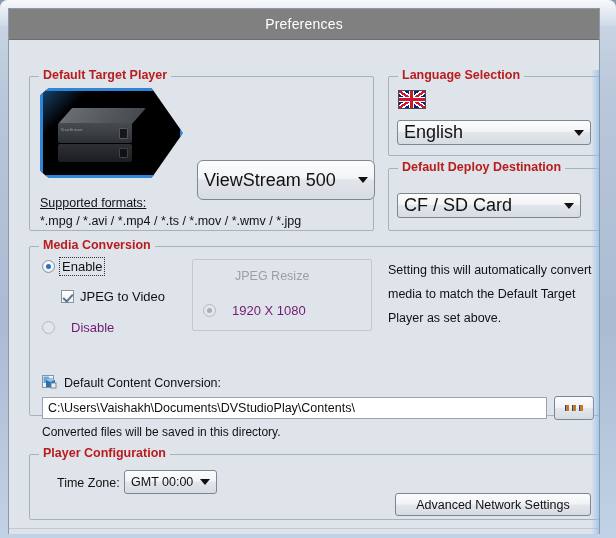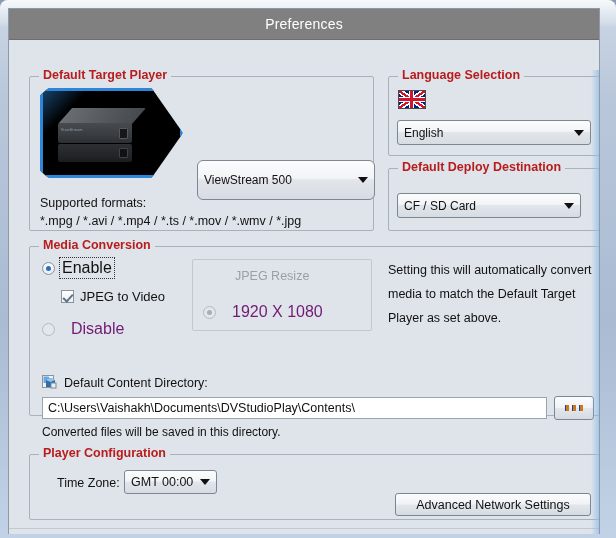--- a/index.html
+++ b/index.html
@@ -92,7 +92,7 @@
     background: linear-gradient(to bottom, #fcfcfd 0%, #f2f4f6 45%, #e2e6eb 50%, #d7dce3 100%);
     display: flex; align-items: center;
     padding: 0 6px;
-    font-size: 12px;
+    font-size: 18px;
     color: #111;
     cursor: default;
   }

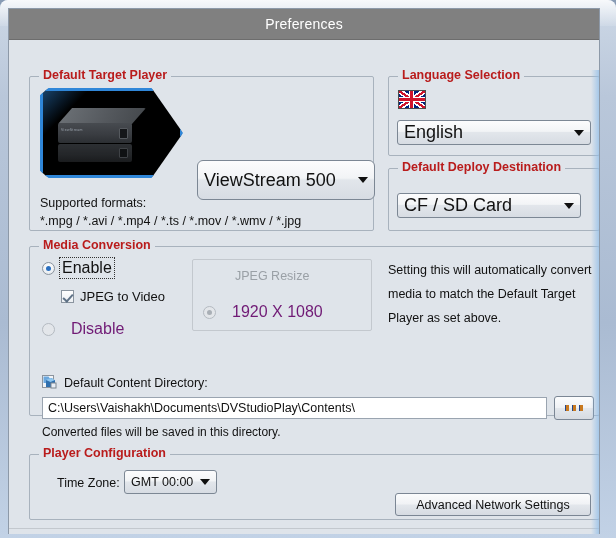--- a/index.html
+++ b/index.html
@@ -290,7 +290,7 @@
         <span class="arrow"></span>
       </div>
 
-      <span class="lbl" style="left:31px; top:156px;">Supported formats:</span>
+      <span class="lbl" style="left:31px; top:156px;text-decoration:underline;">Supported formats:</span>
       <span class="lbl" style="left:31px; top:174px;">*.mpg / *.avi / *.mp4 / *.ts / *.mov / *.wmv / *.jpg</span>
 
       <div class="group" style="left:379px; top:36px; width:212px; height:80px;">

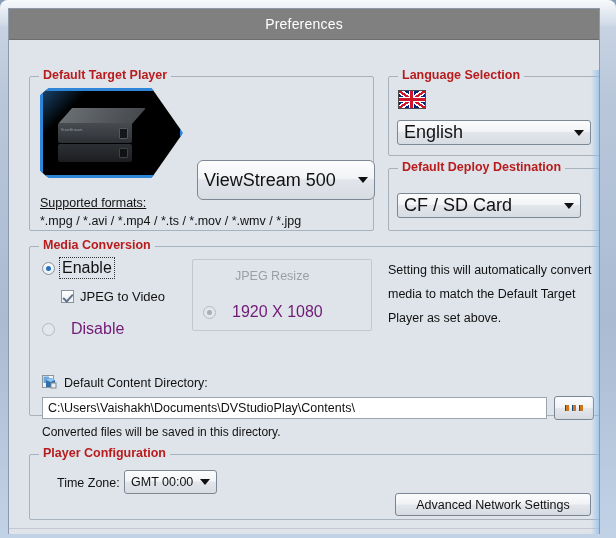--- a/index.html
+++ b/index.html
@@ -141,7 +141,7 @@
   }
 
   
-  .radio { position: absolute; display: flex; align-items: center; gap: 6px; font-size: 16px; color:#111; cursor: default; }
+  .radio { position: absolute; display: flex; align-items: center; gap: 6px; font-size: 13px; color:#111; cursor: default; }
   .radio .dot {
     width: 13px; height: 13px; border-radius: 50%;
     box-sizing: border-box;

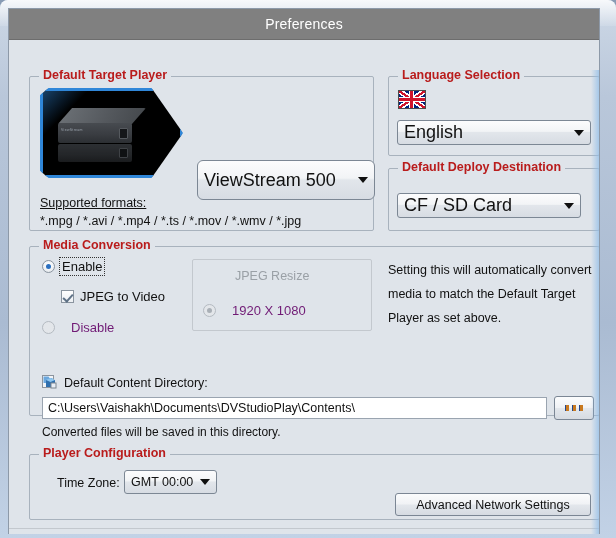--- a/index.html
+++ b/index.html
@@ -360,7 +360,7 @@
           <rect x="9" y="9" width="5" height="5" fill="#e8eef5" stroke="#7d868f"></rect>
         </svg>
       </div>
-      <span class="lbl" style="left:55px; top:336px; font-size:12.5px;">Default Content Directory:</span>
+      <span class="lbl" style="left:55px; top:336px; font-size:12.5px;">Default Content Conversion:</span>
 
       <div class="textfield" style="left:33px; top:357px; width:505px; height:22px;">
         <span>C:\Users\Vaishakh\Documents\DVStudioPlay\Contents\</span>

